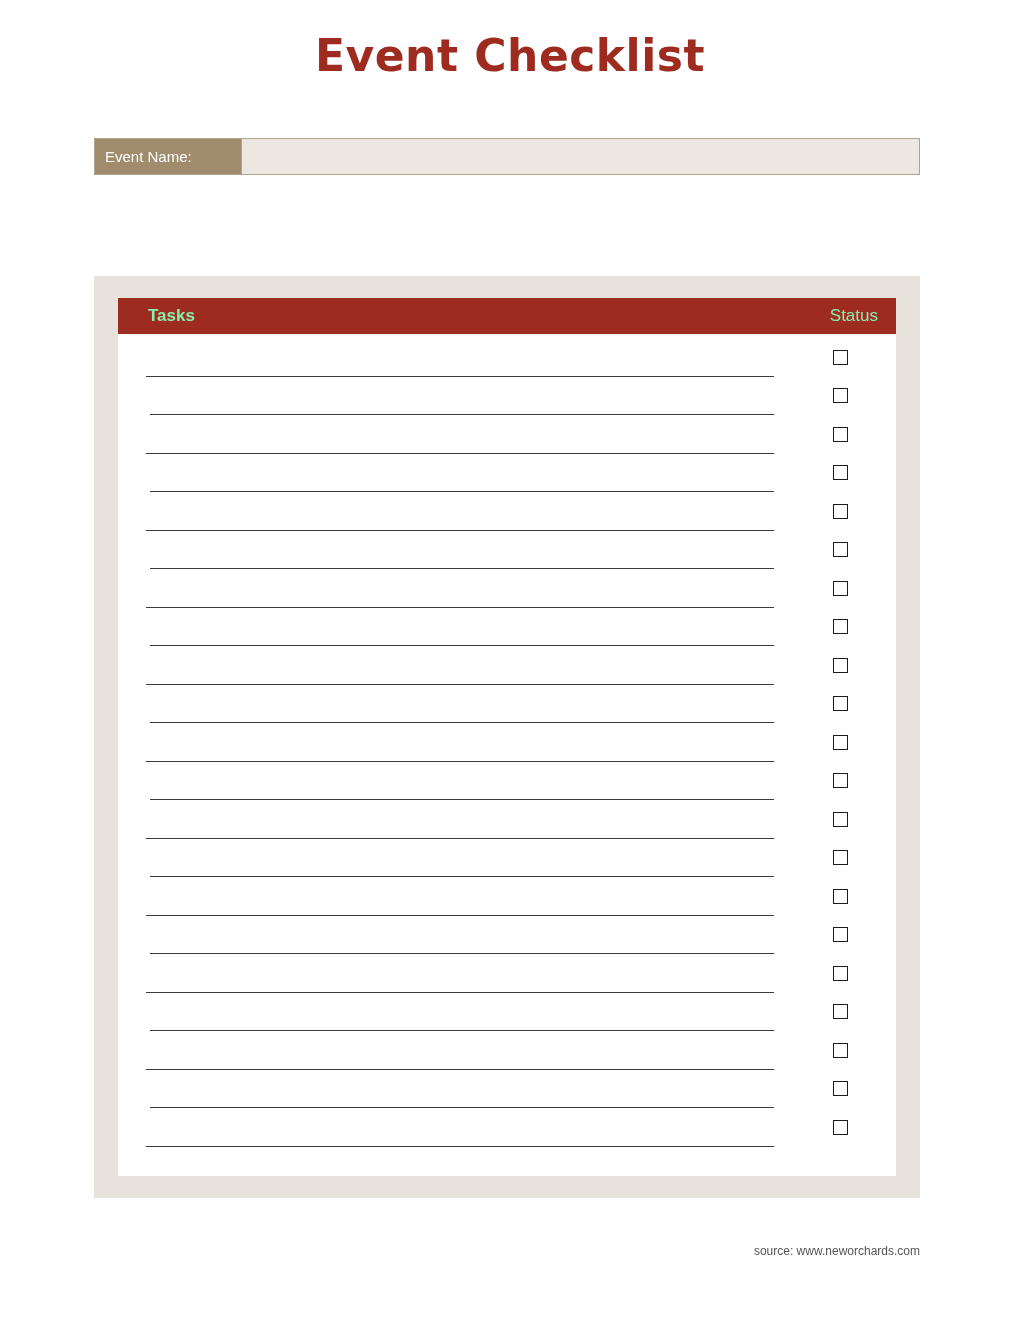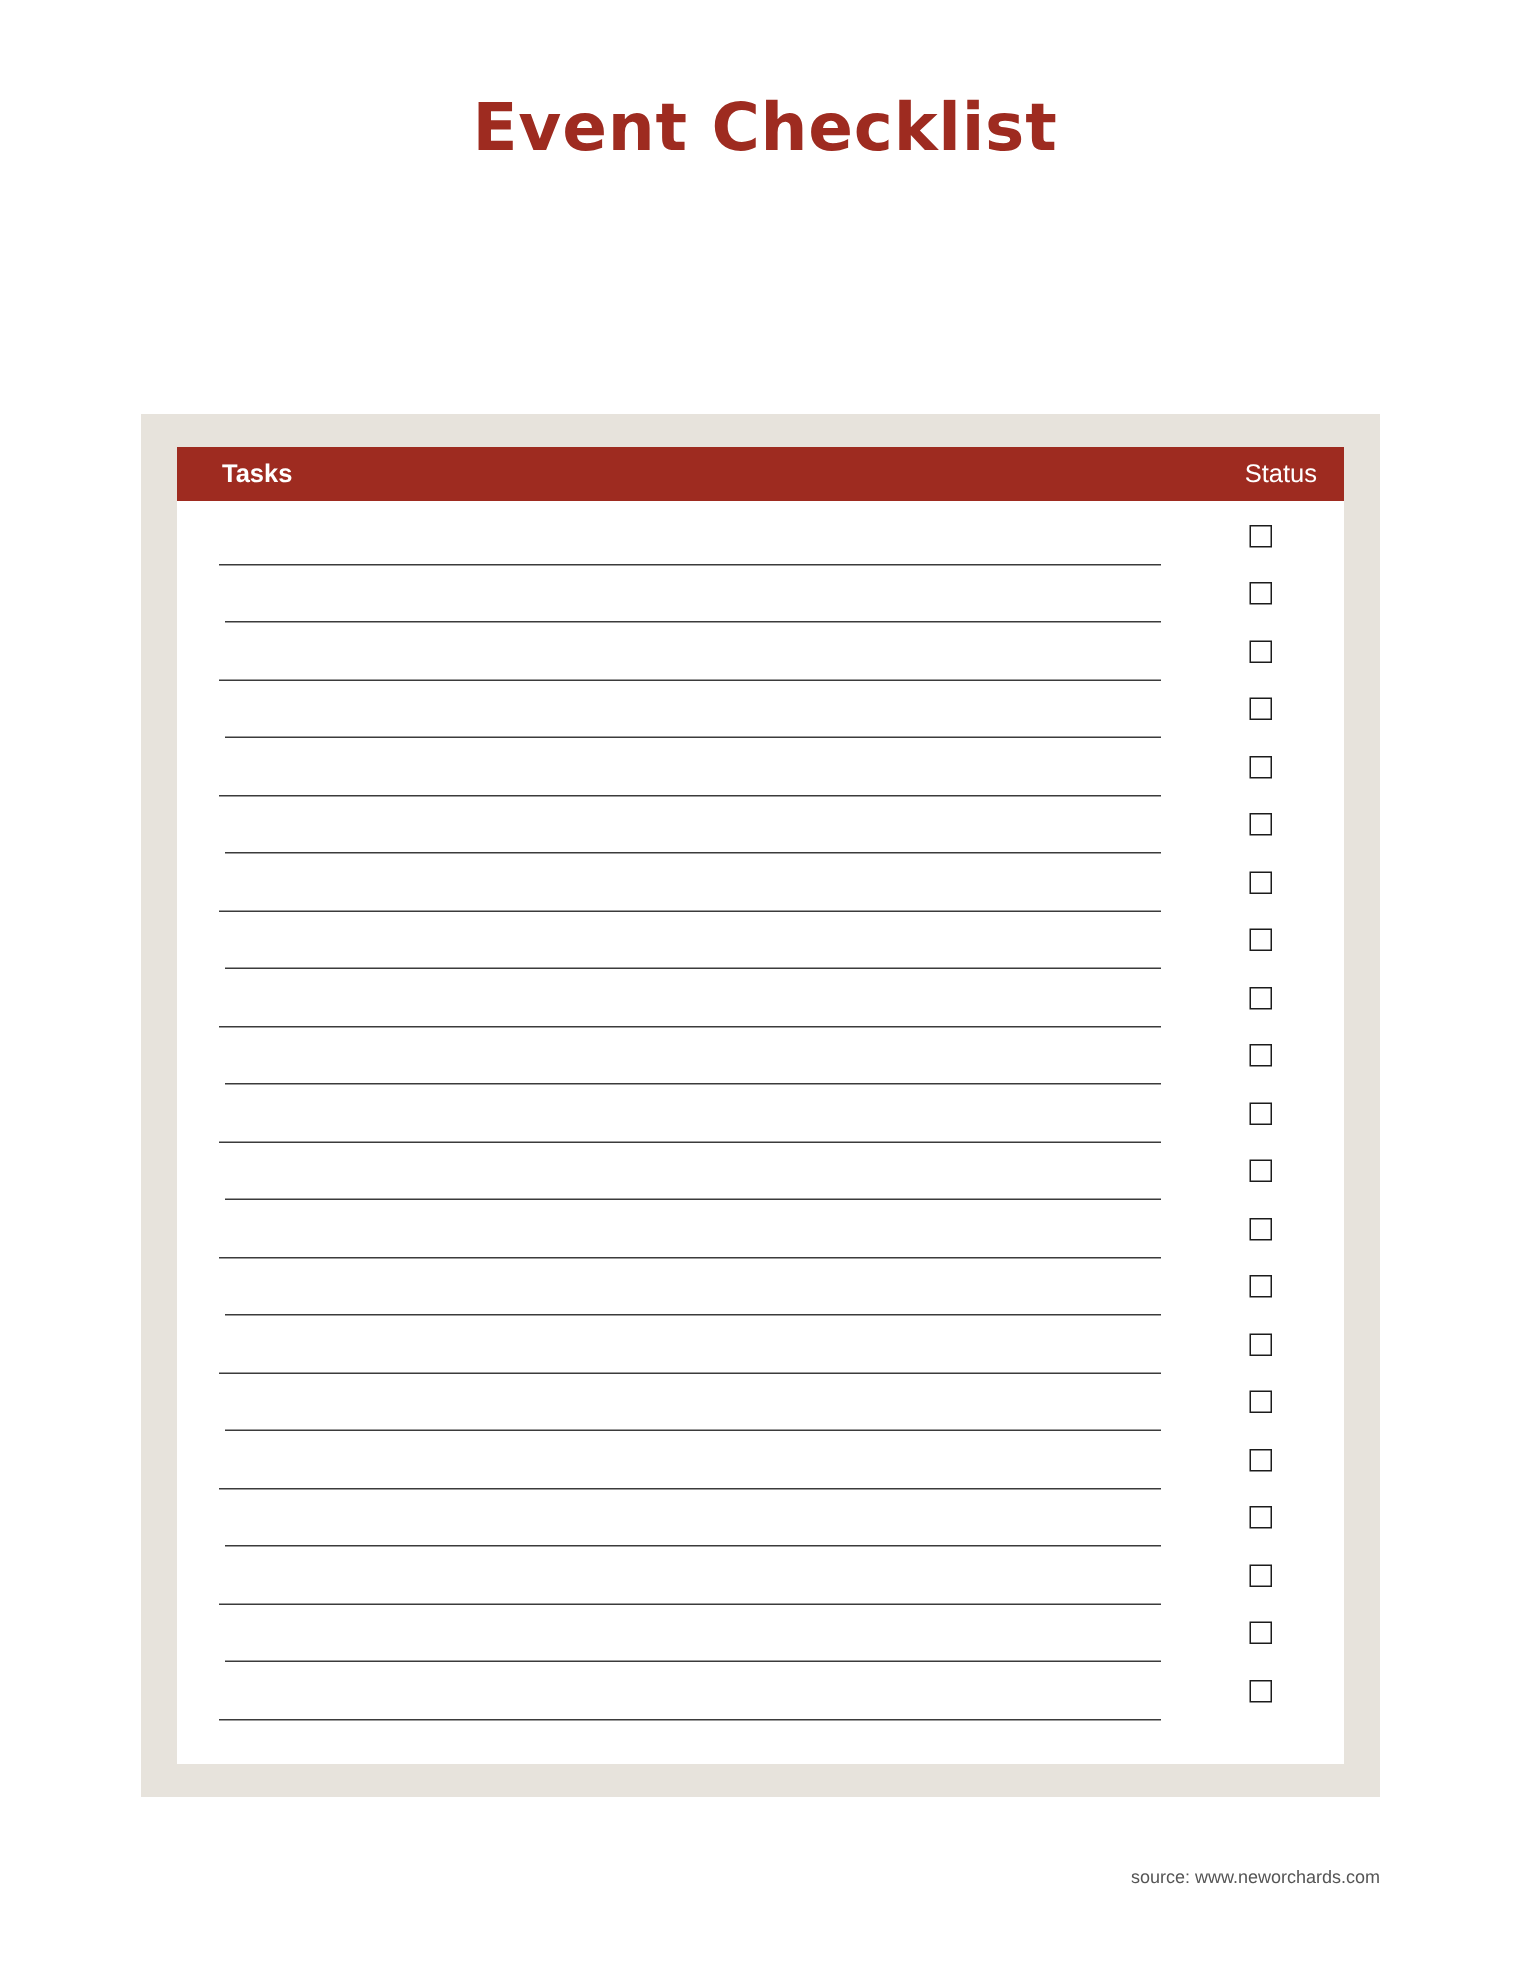--- a/index.html
+++ b/index.html
@@ -32,7 +32,7 @@
     color: #9e2b20;
     letter-spacing: 0.5px;
     margin: 0;
-    padding-top: 62px;
+    padding-top: 32px;
     line-height: 1.1;
   }
 

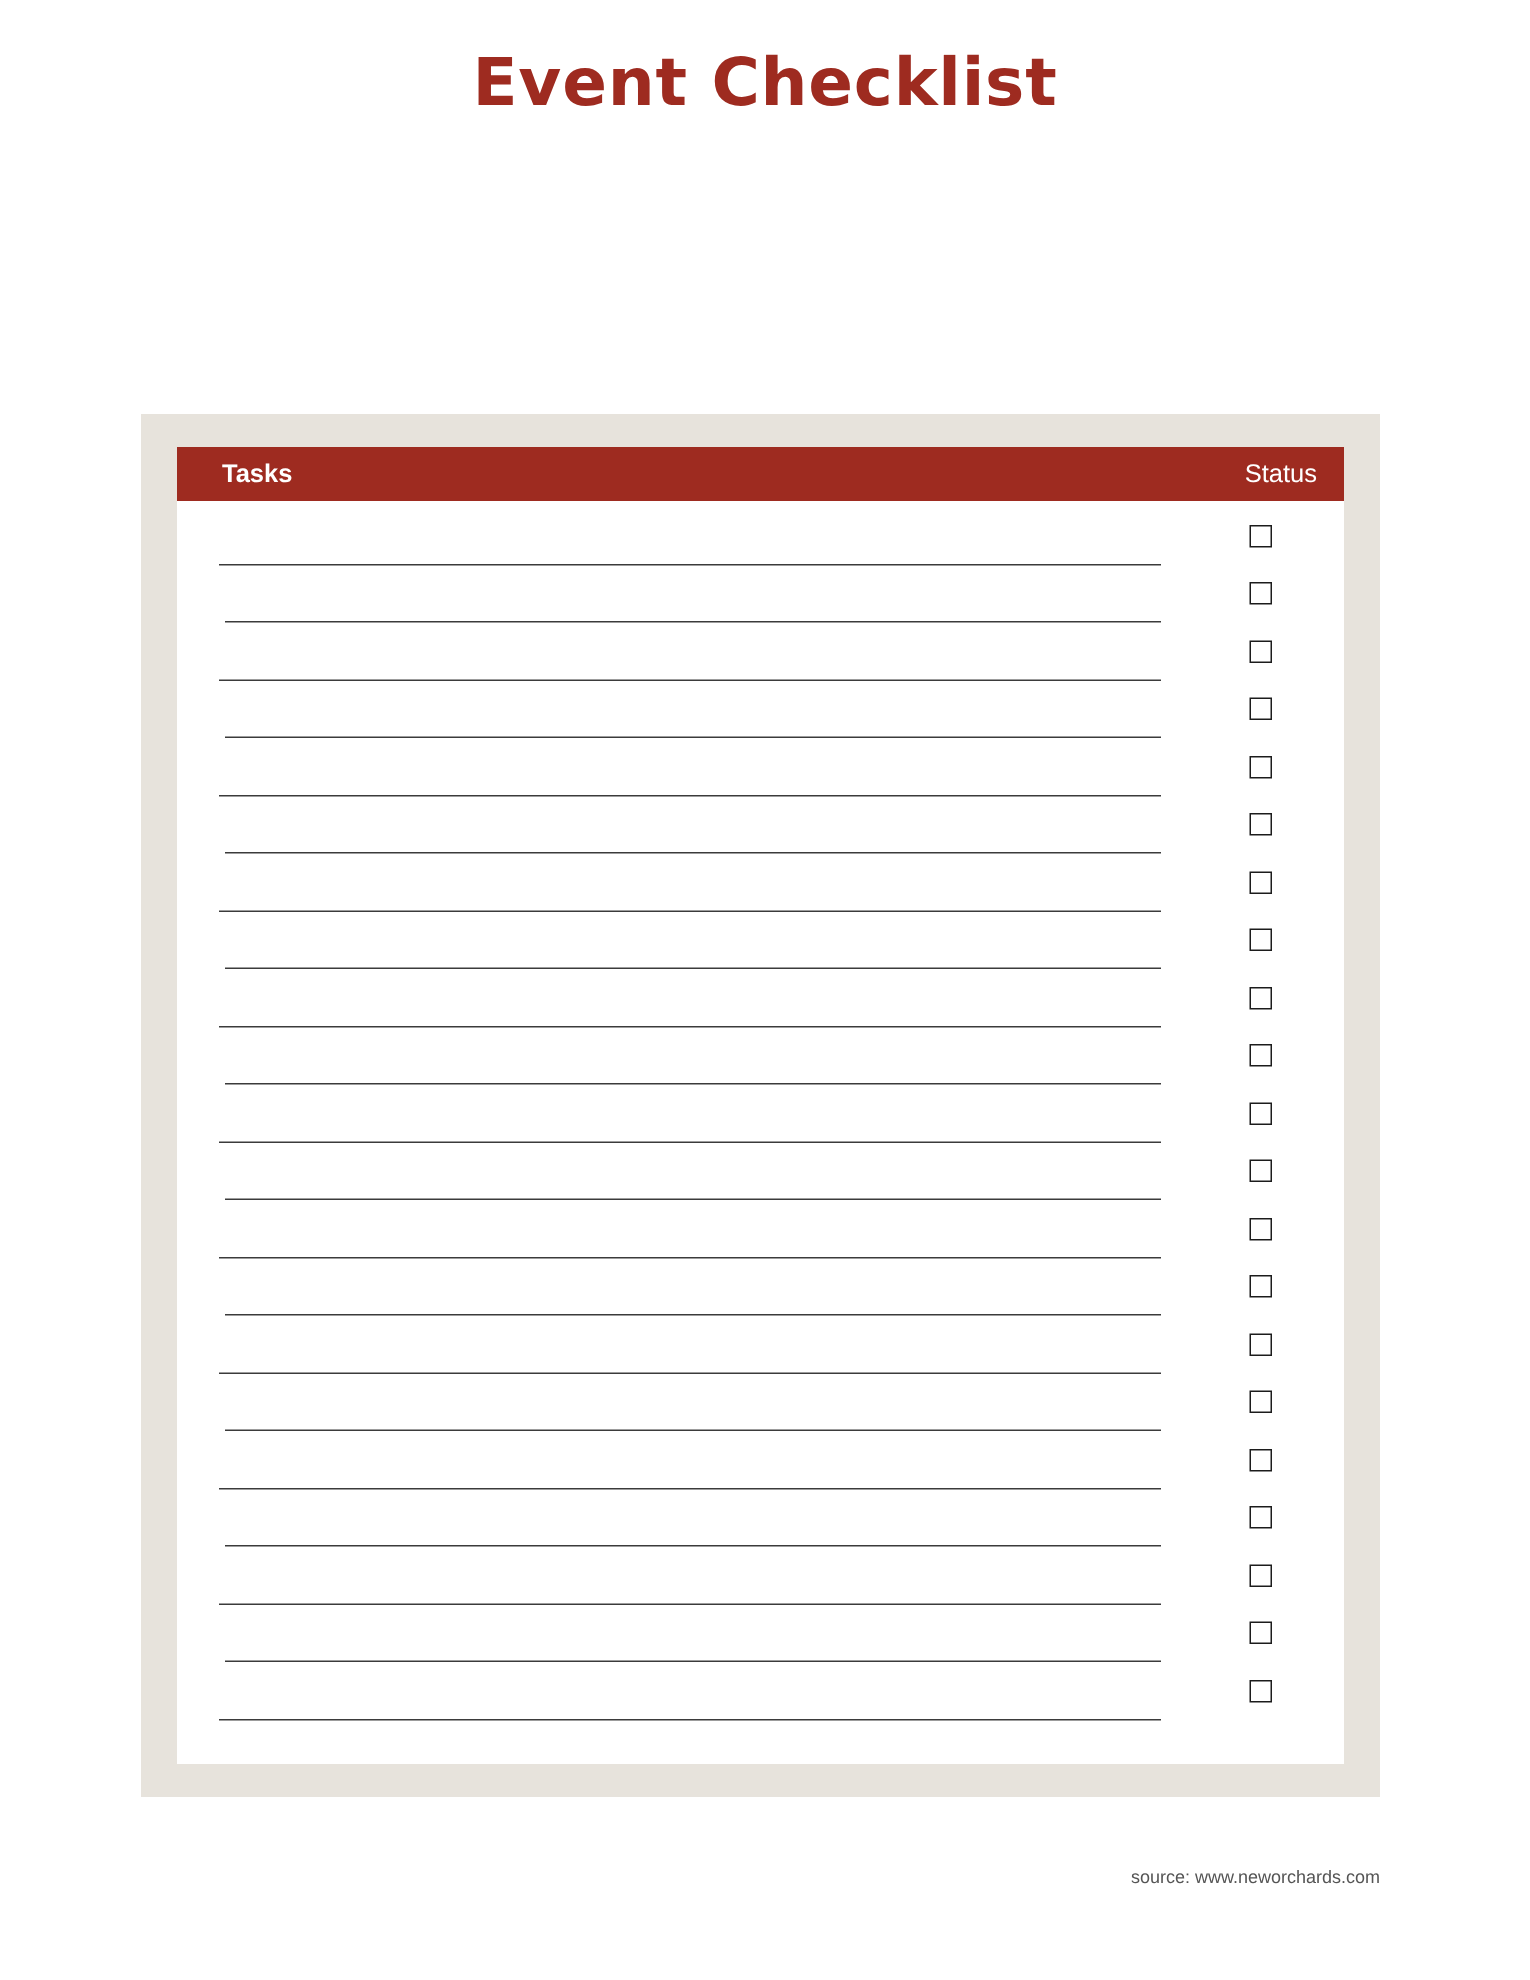--- a/index.html
+++ b/index.html
@@ -170,6 +170,10 @@
 
   <table class="info-table">
     <tbody>
+      <tr>
+        <td class="info-label">Event Name:</td>
+        <td class="info-value"></td>
+      </tr>
     </tbody>
   </table>
 

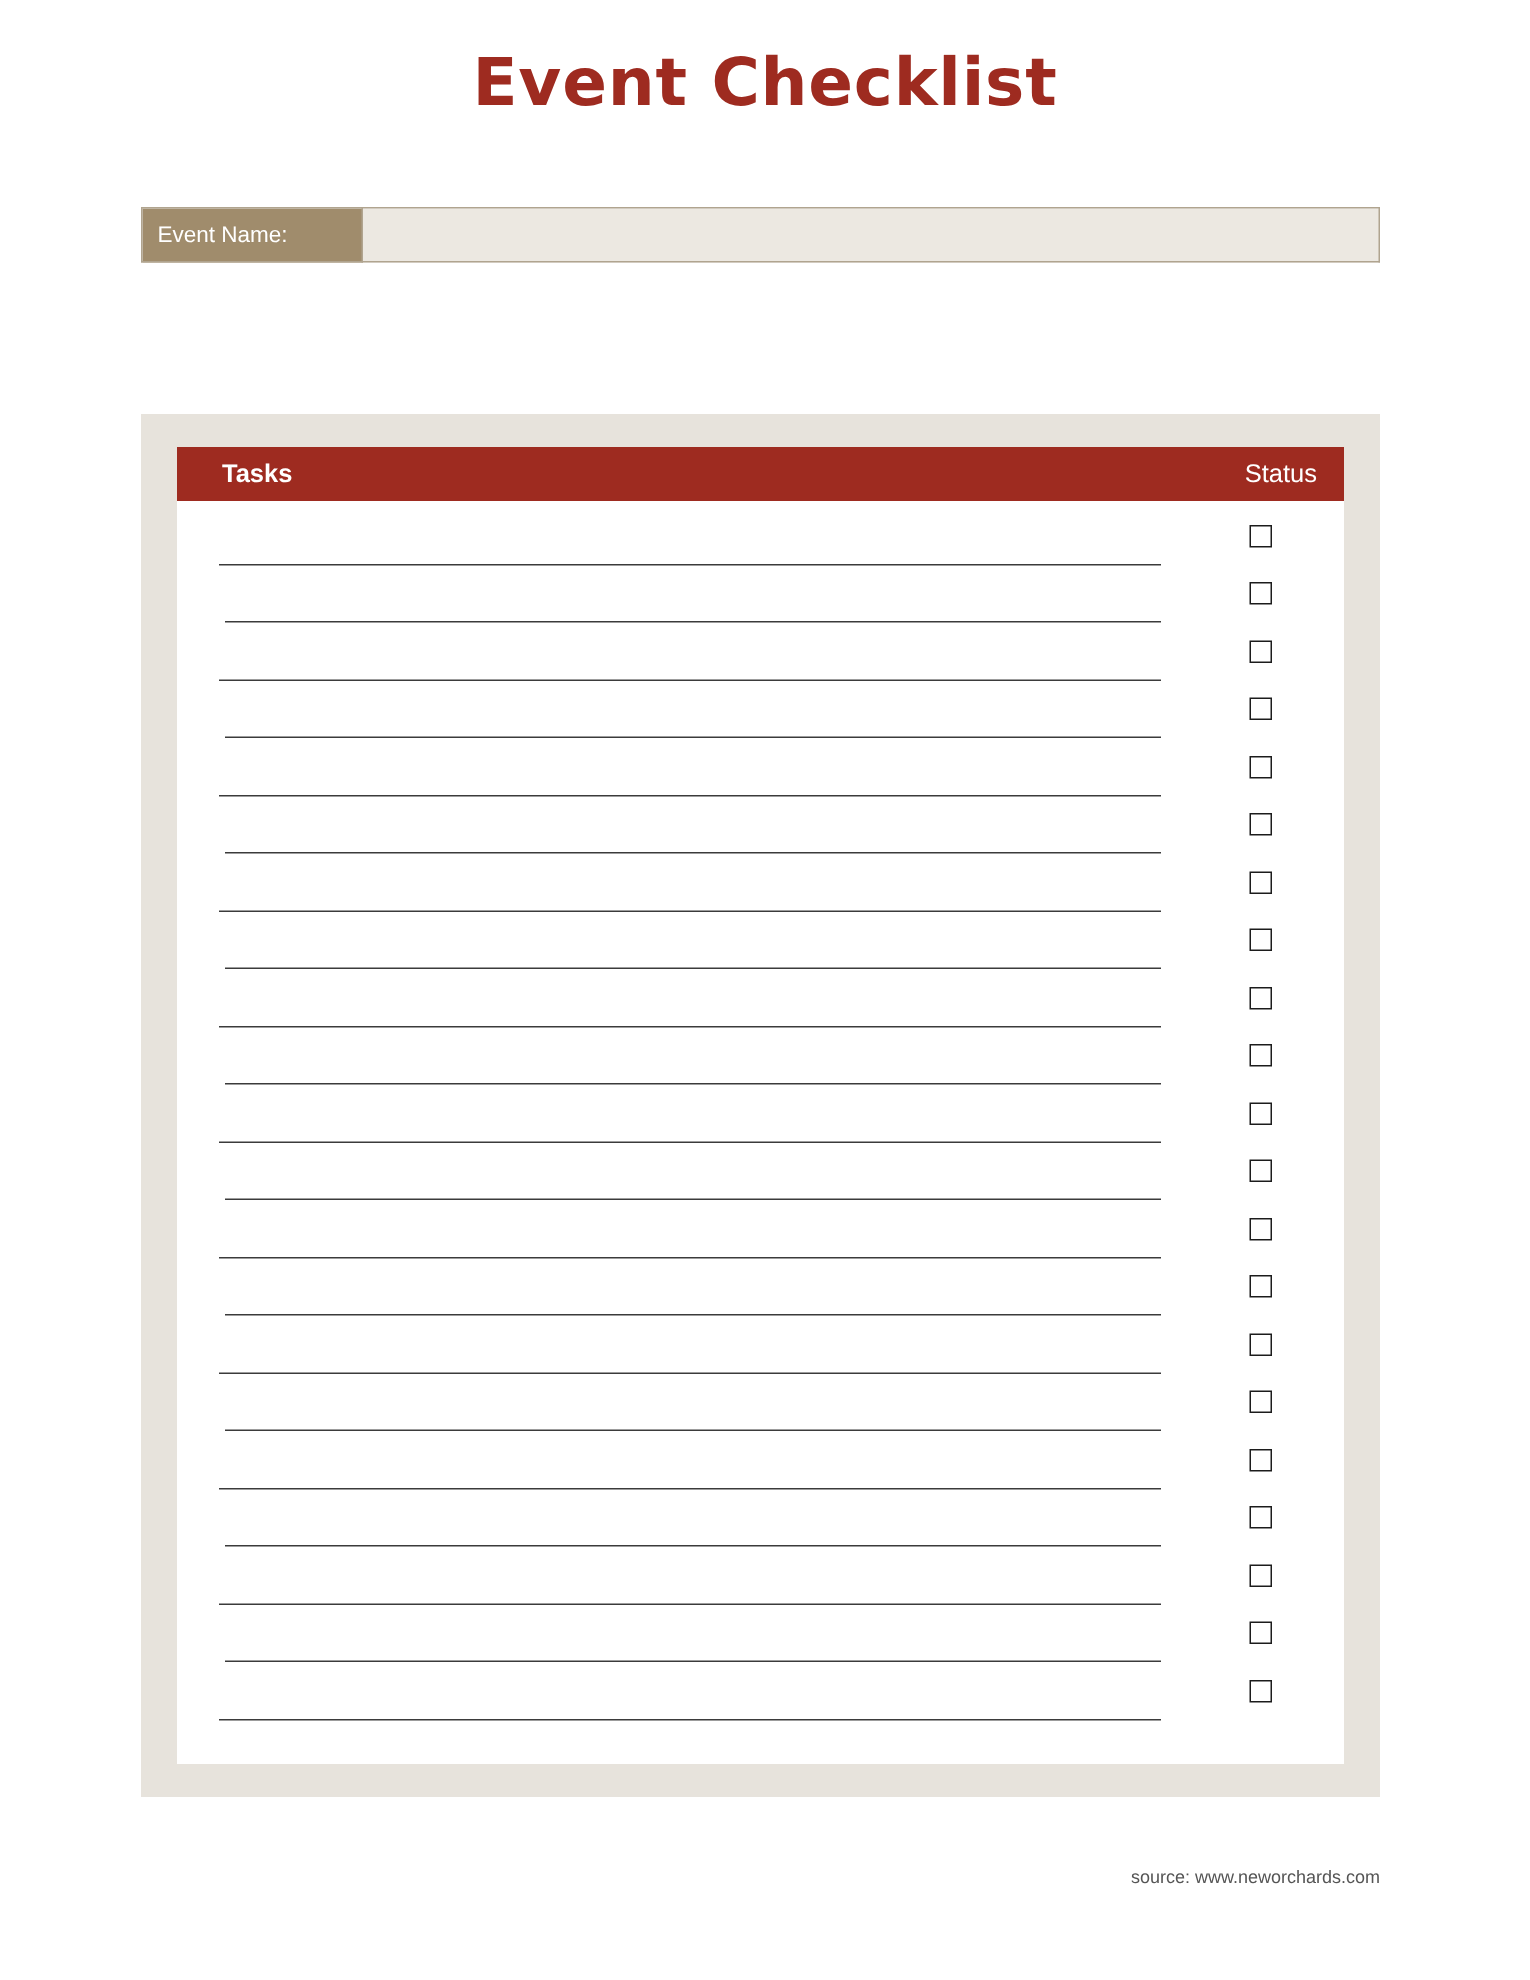--- a/index.html
+++ b/index.html
@@ -89,7 +89,7 @@
     position: relative;
     height: 36px;
     background: #9e2b20;
-    color: #ffffff;
+    color: #86efac;
     display: flex;
     align-items: center;
     justify-content: space-between;

